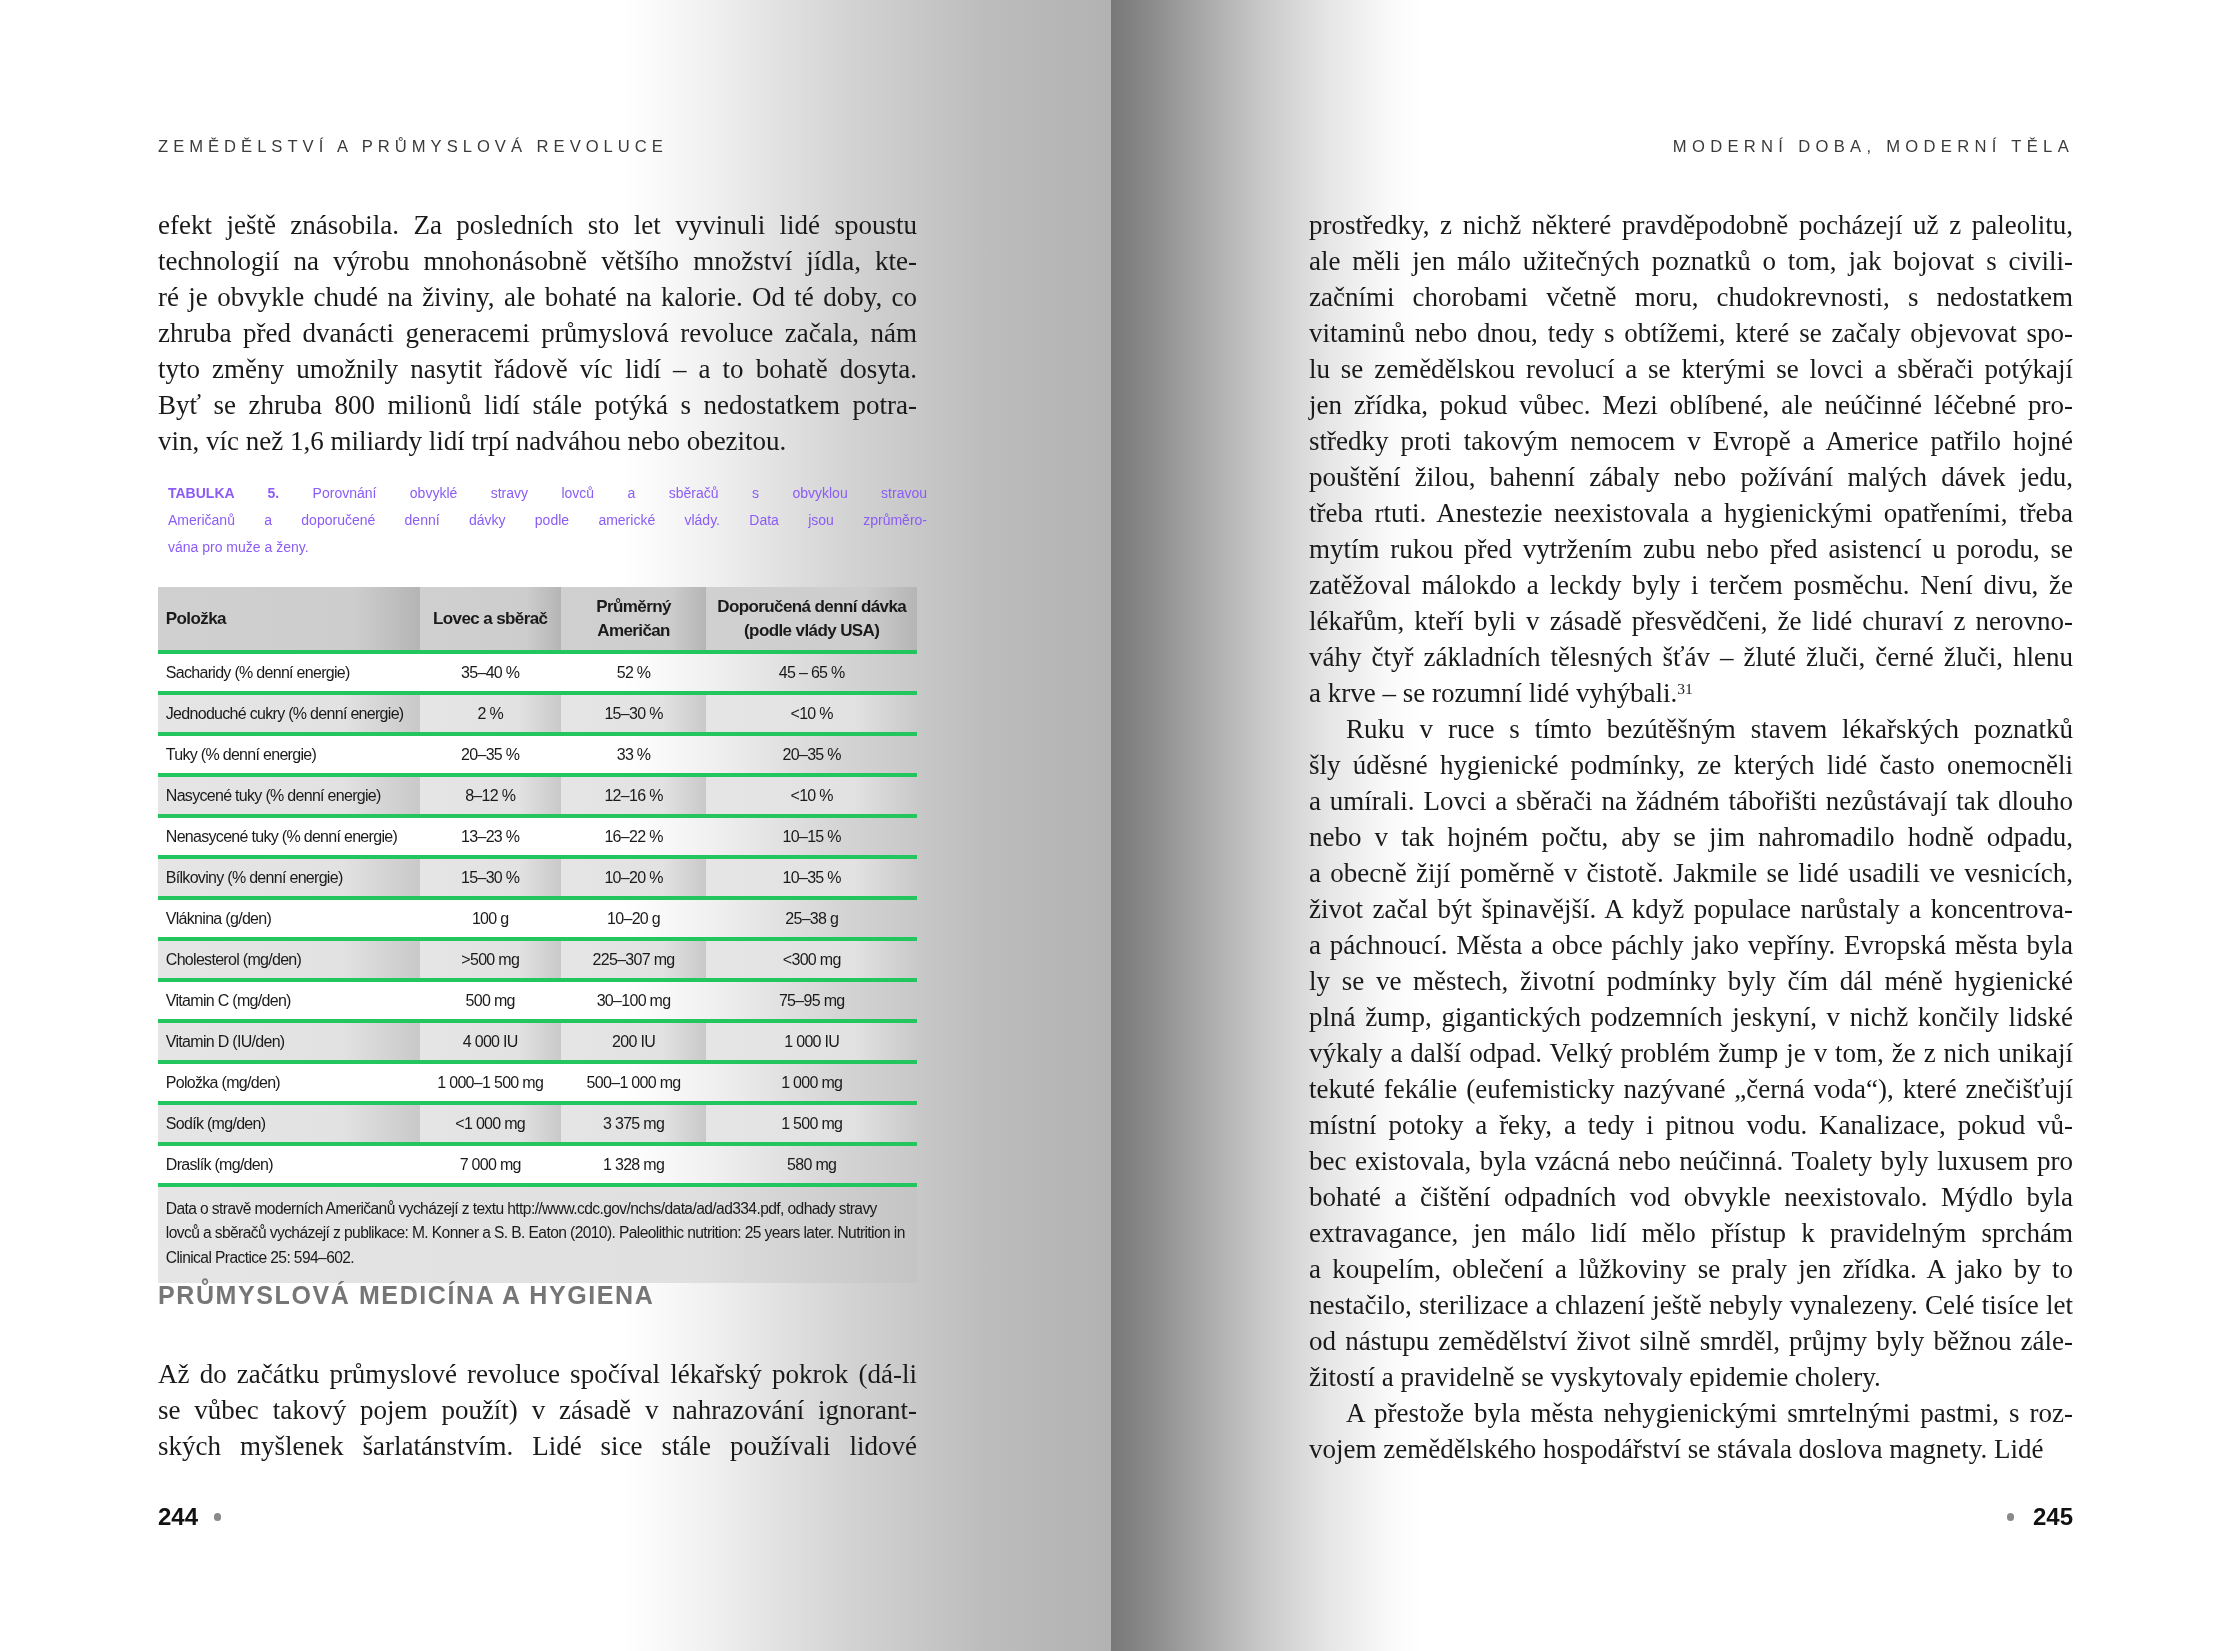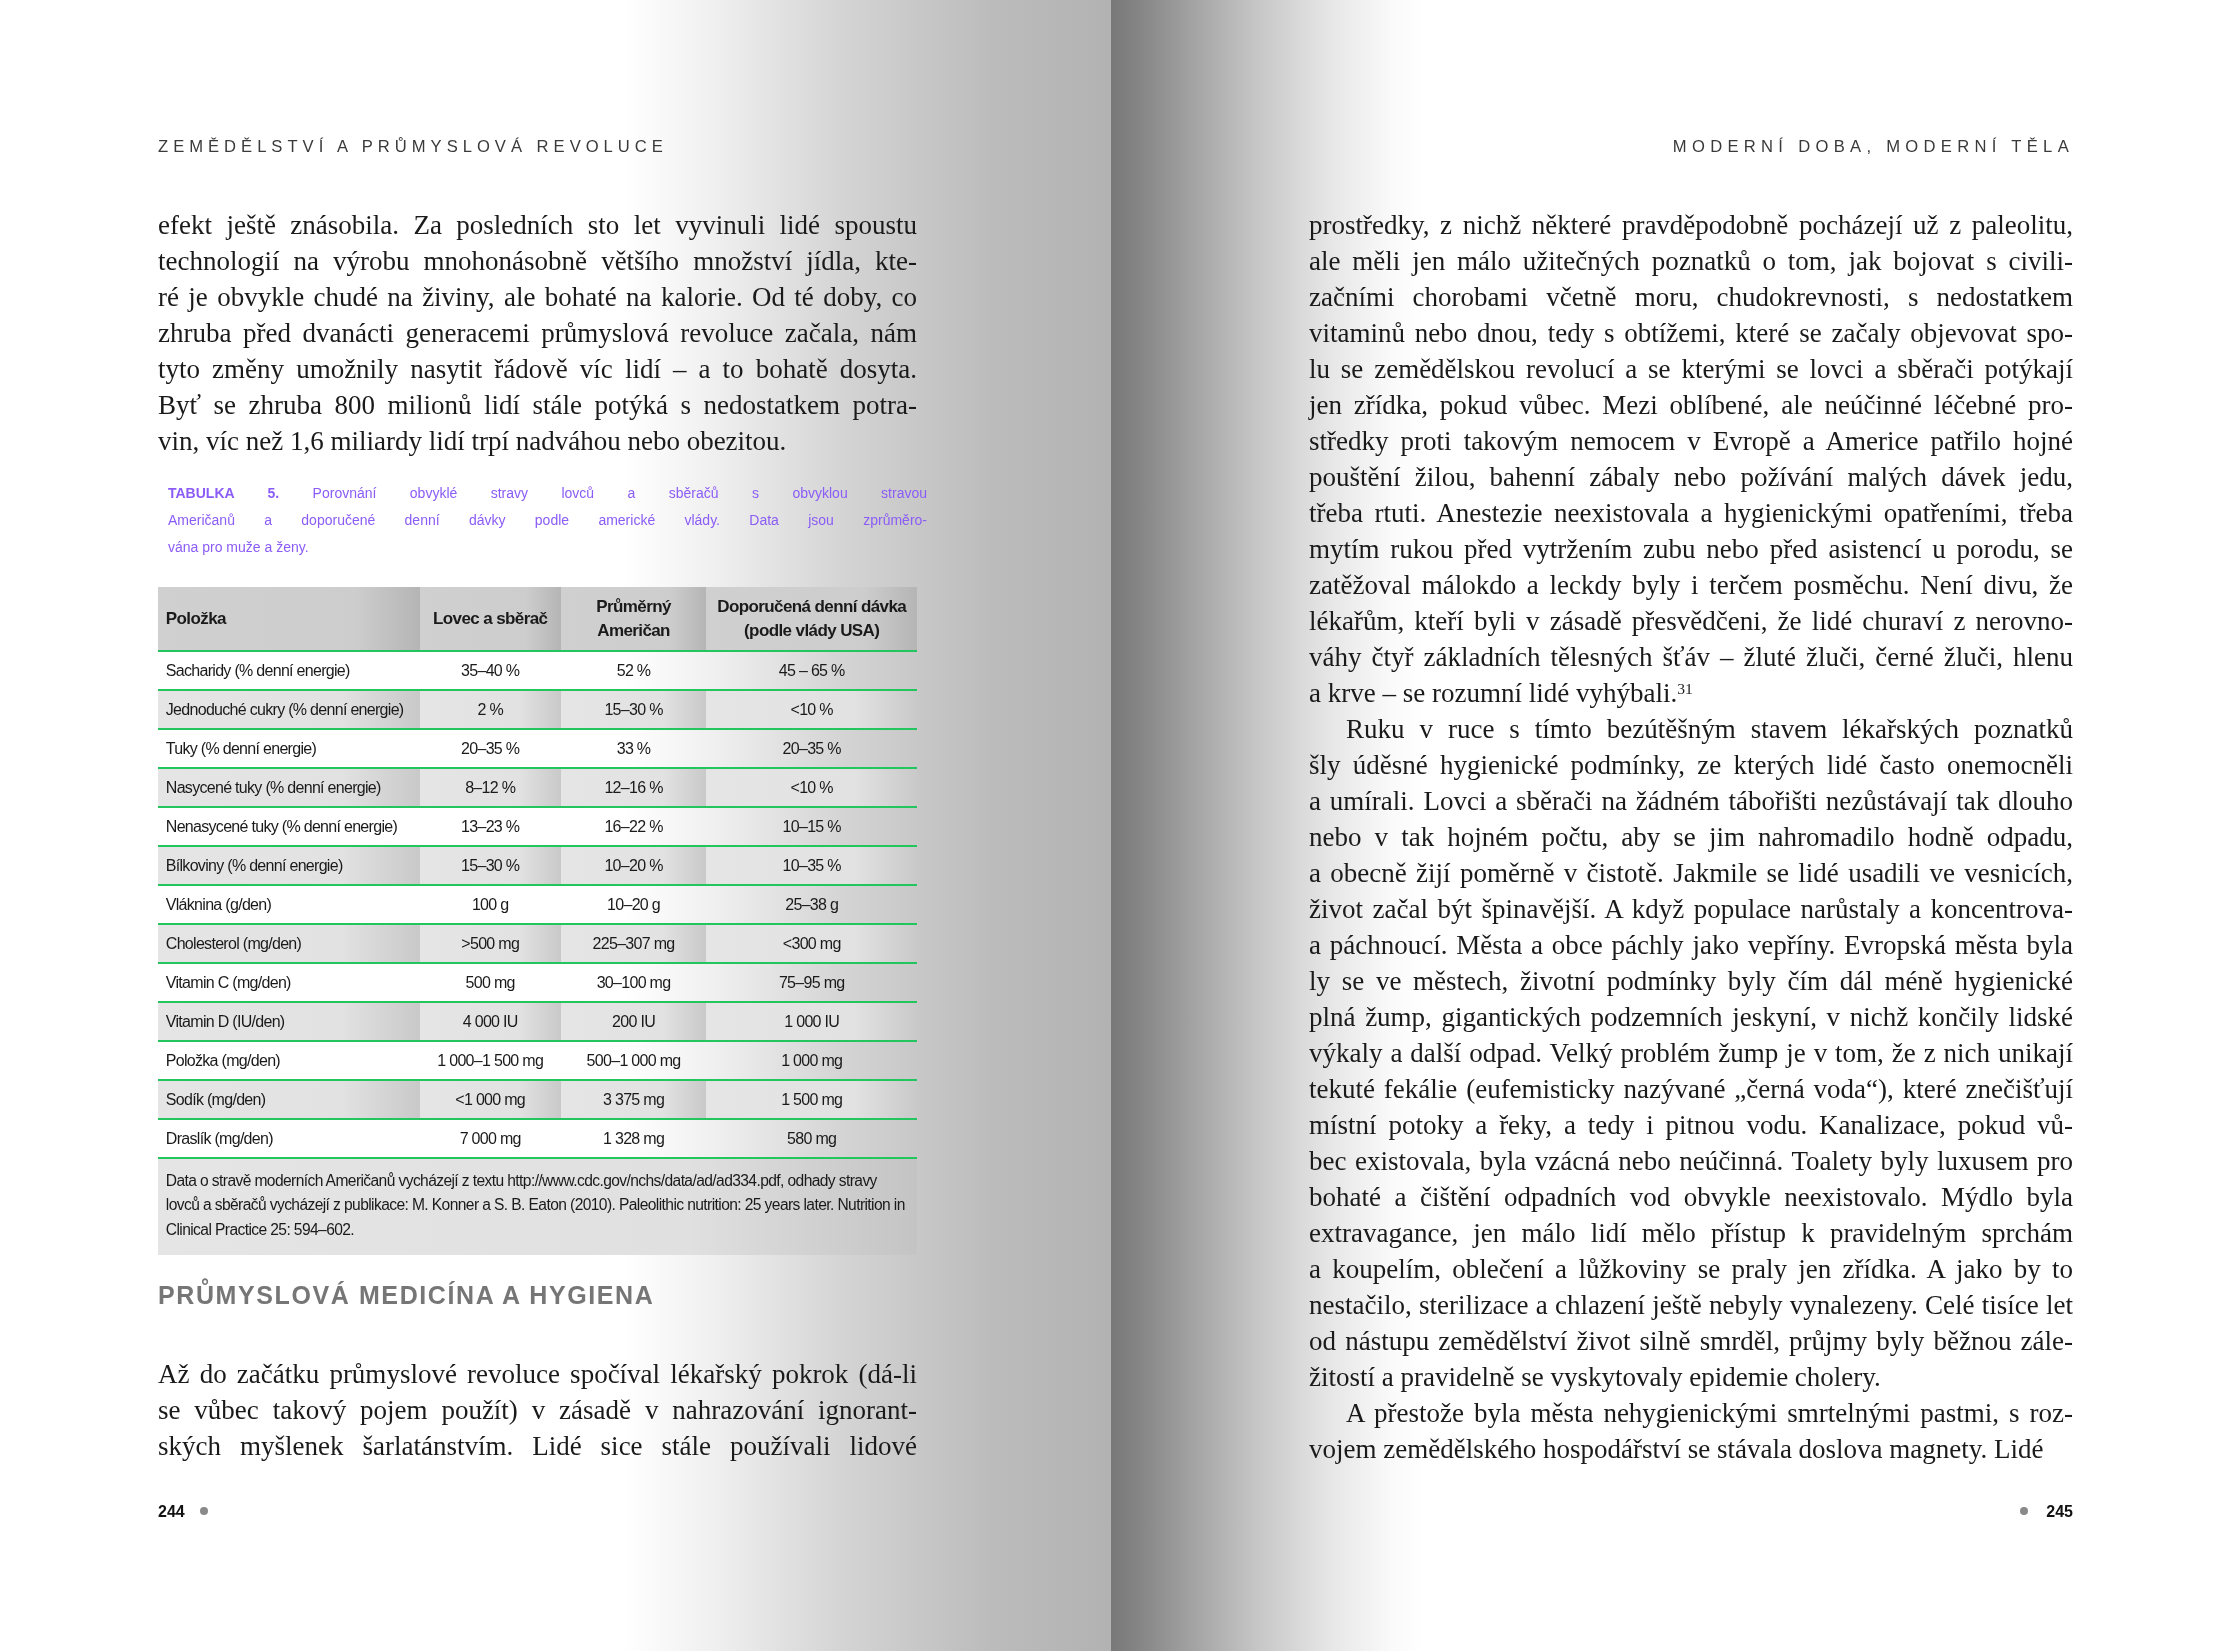--- a/index.html
+++ b/index.html
@@ -53,7 +53,7 @@
   table.nutri th.c3 { text-align:center; }
   table.nutri td {
     font-size:16px; height:37px; padding:0 7.8px; letter-spacing:-0.7px;
-    border-top:2px solid #22c55e; white-space:nowrap;
+    border-top:4px solid #22c55e; white-space:nowrap;
   }
   table.nutri td.c0 { text-align:left; }
   table.nutri td.num { text-align:center; }

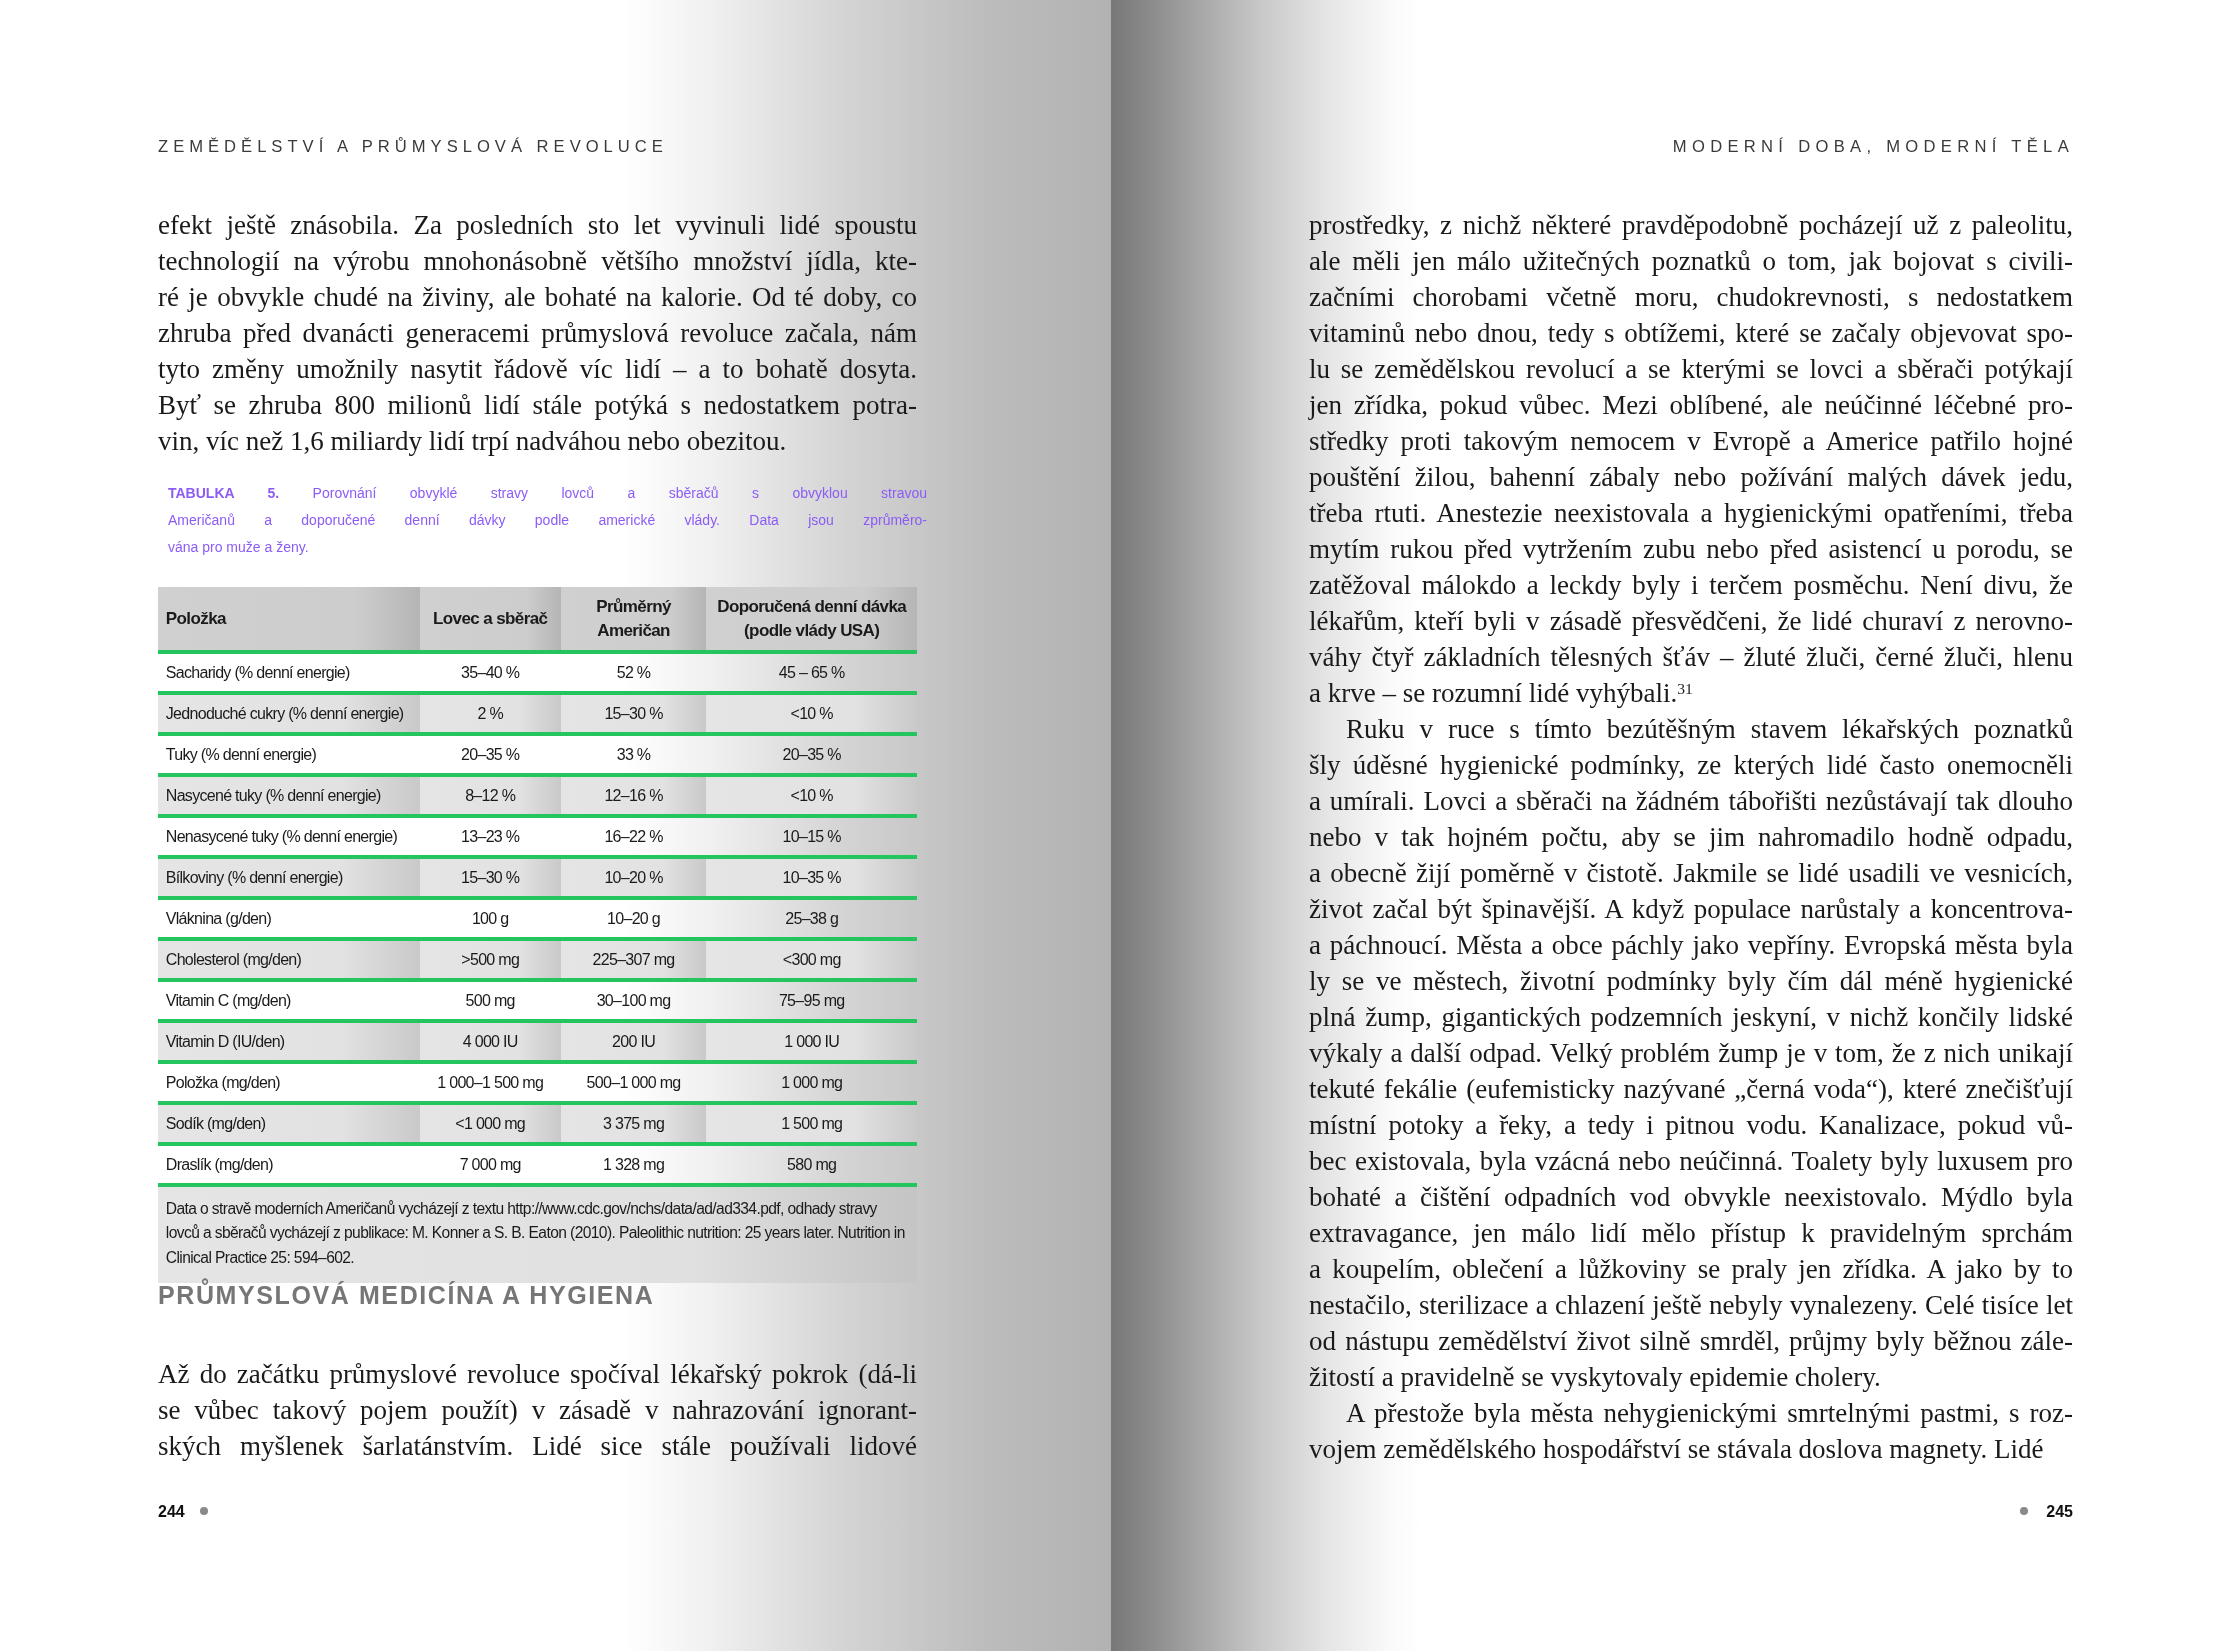--- a/index.html
+++ b/index.html
@@ -69,7 +69,7 @@
   }
   .folio {
     position:absolute; top:1503px; font-family:"Liberation Sans", sans-serif;
-    font-size:16px; font-weight:bold; color:#111; white-space:nowrap;
+    font-size:24px; font-weight:bold; color:#111; white-space:nowrap;
   }
   .folio .dot { display:inline-block; width:7.8px; height:7.8px; border-radius:50%; background:#8a8a8a; vertical-align:middle; position:relative; top:-2px; }
   .folio-left { left:158px; }

